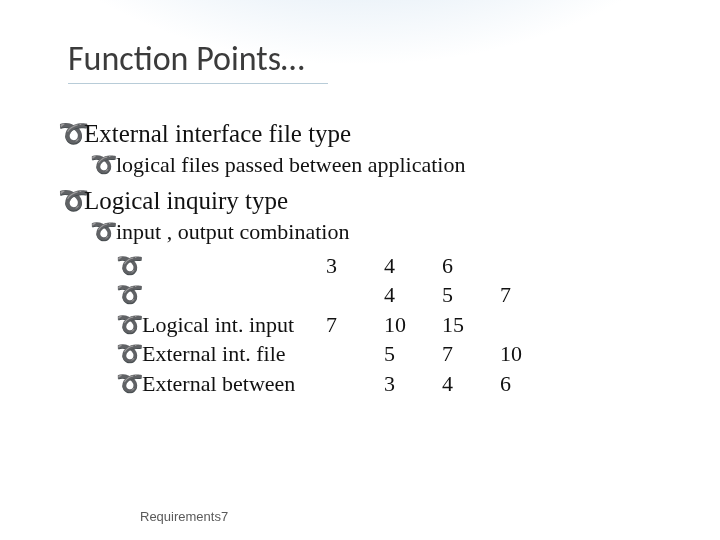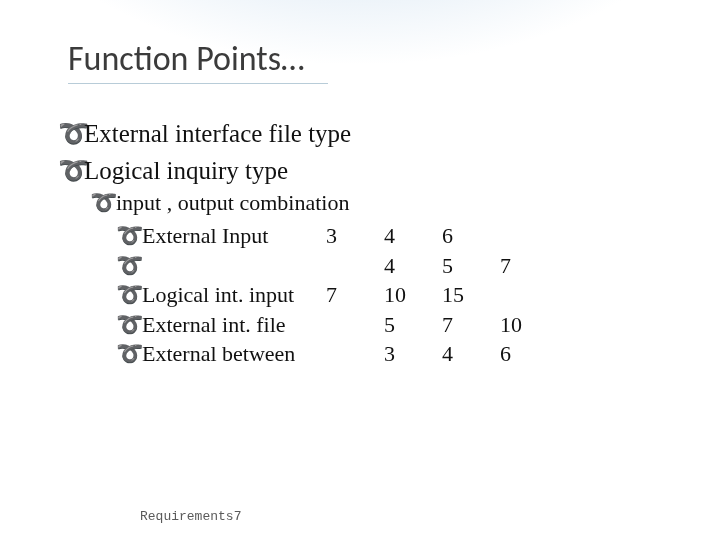--- a/index.html
+++ b/index.html
@@ -104,6 +104,9 @@
     <div class="lvl1">
       <span class="bullet">➰</span><span>External interface file type</span>
     </div>
+    <div class="lvl2">
+      <span class="bullet">➰</span><span>logical files passed between application</span>
+    </div>
 
     <div class="lvl1">
       <span class="bullet">➰</span><span>Logical inquiry type</span>

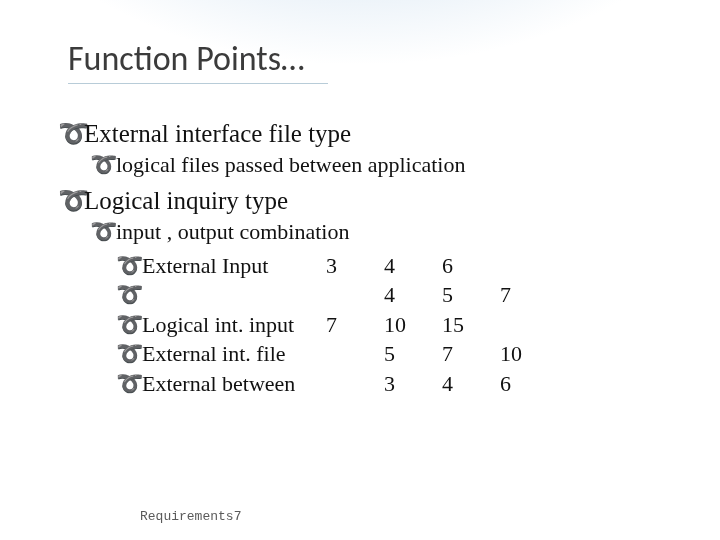--- a/index.html
+++ b/index.html
@@ -122,7 +122,6 @@
         <div class="wrow">
           <div class="wlabel">
             <span class="bullet">➰</span>
-              <span>External Input</span>
           </div>
           <div class="wc">3</div>
           <div class="wc">4</div>

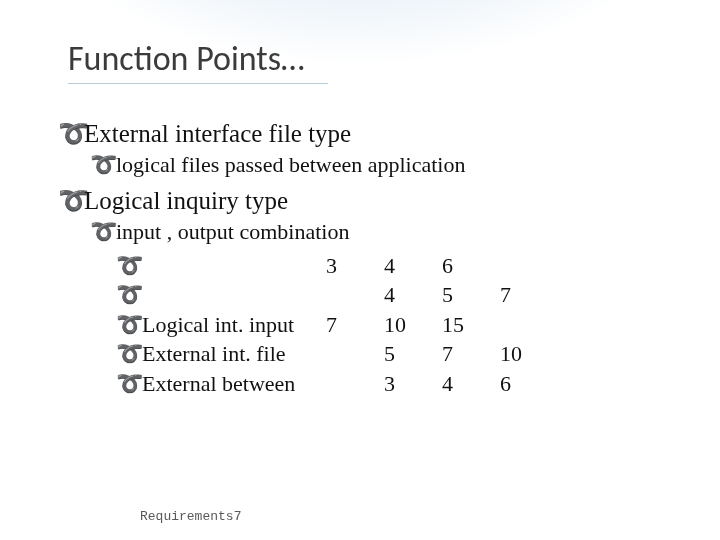--- a/index.html
+++ b/index.html
@@ -87,7 +87,7 @@
     display: flex;
     box-sizing: border-box;
     padding: 0 48px 0 140px;
-    font-family: Liberation Mono, monospace;
+    font-family: Liberation Sans, sans-serif;
     font-size: 13px;
     color: #5a5a5a;
   }

